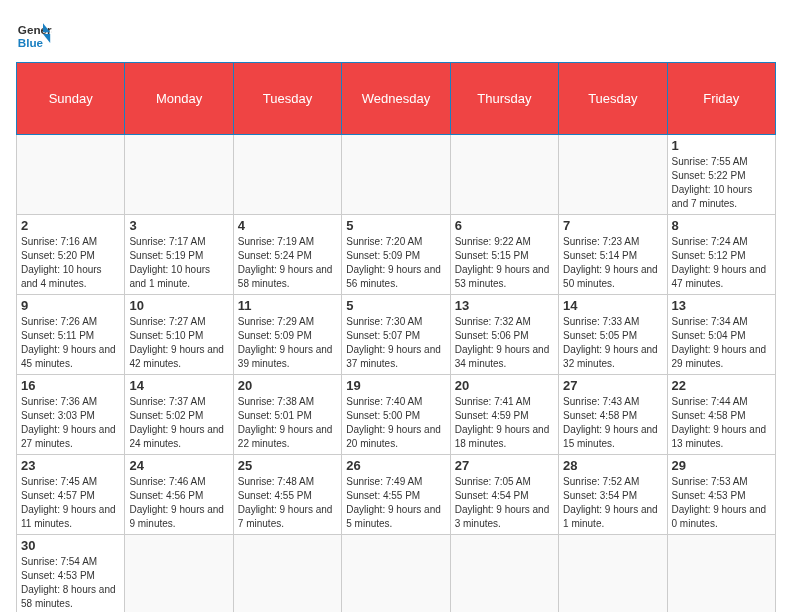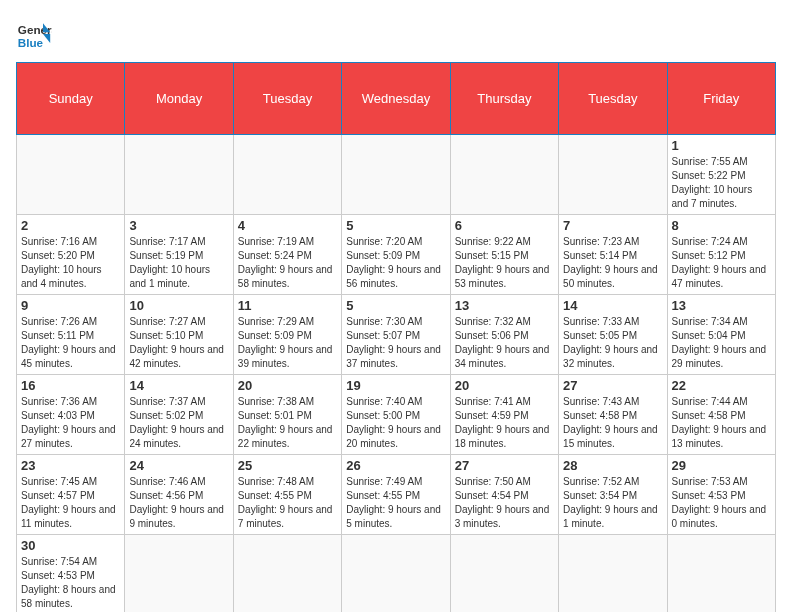--- a/index.html
+++ b/index.html
@@ -229,7 +229,7 @@
         <td>
           <span class="day-num">16</span>
           <div class="day-info">Sunrise: 7:36 AM
-Sunset: 4:03 PM
+Sunset: 3:03 PM
 Daylight: 9 hours
 and 27 minutes.</div>
         </td>

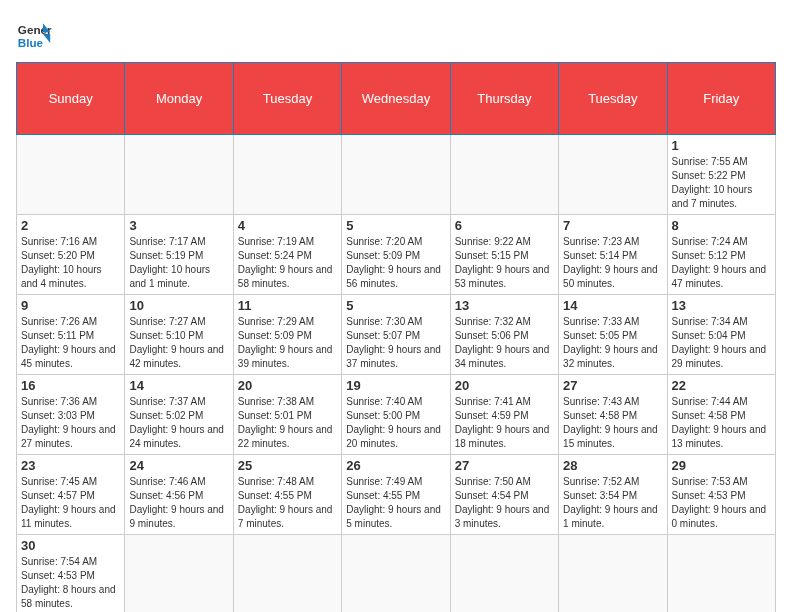--- a/index.html
+++ b/index.html
@@ -307,7 +307,7 @@
         </td>
         <td>
           <span class="day-num">27</span>
-          <div class="day-info">Sunrise: 7:50 AM
+          <div class="day-info">Sunrise: 7:05 AM
 Sunset: 4:54 PM
 Daylight: 9 hours
 and 3 minutes.</div>

